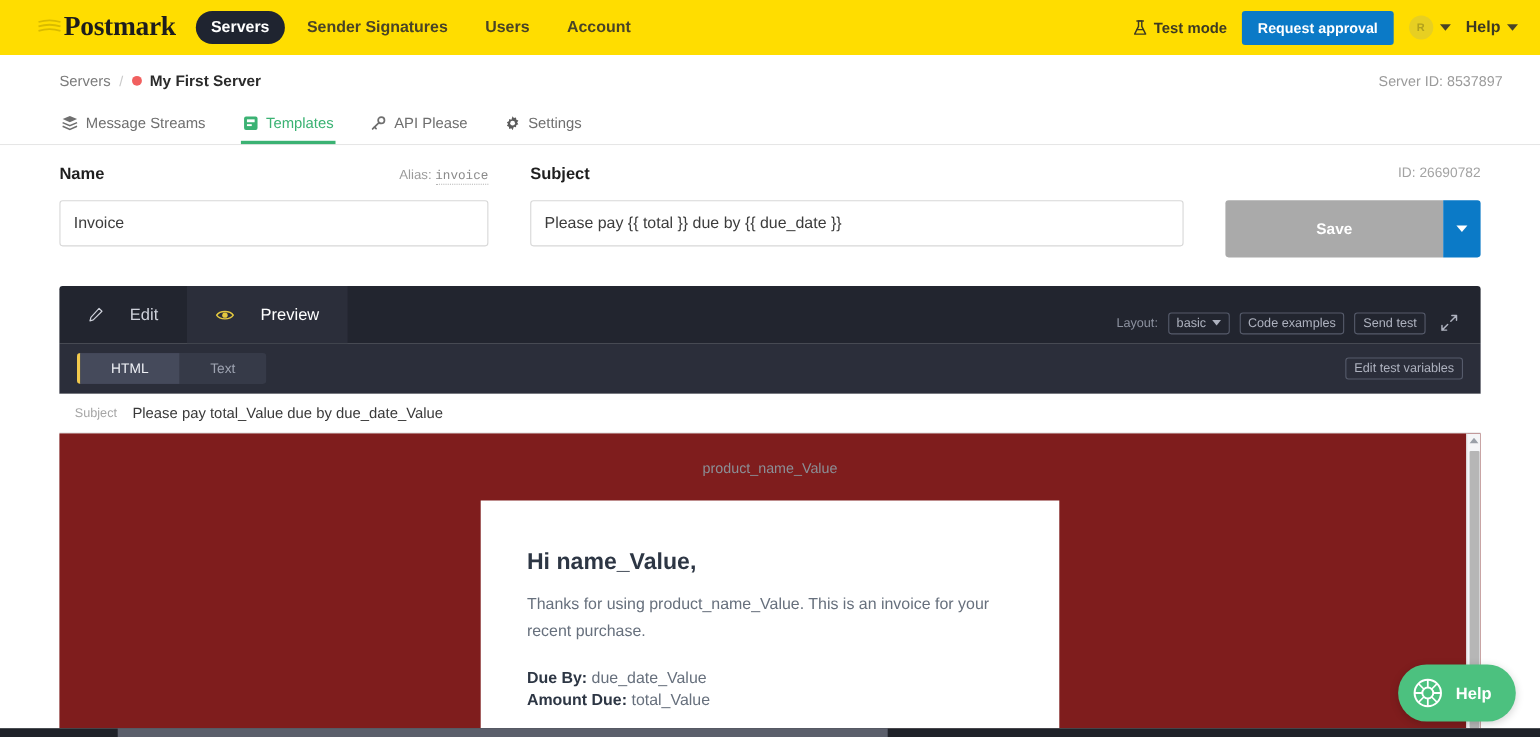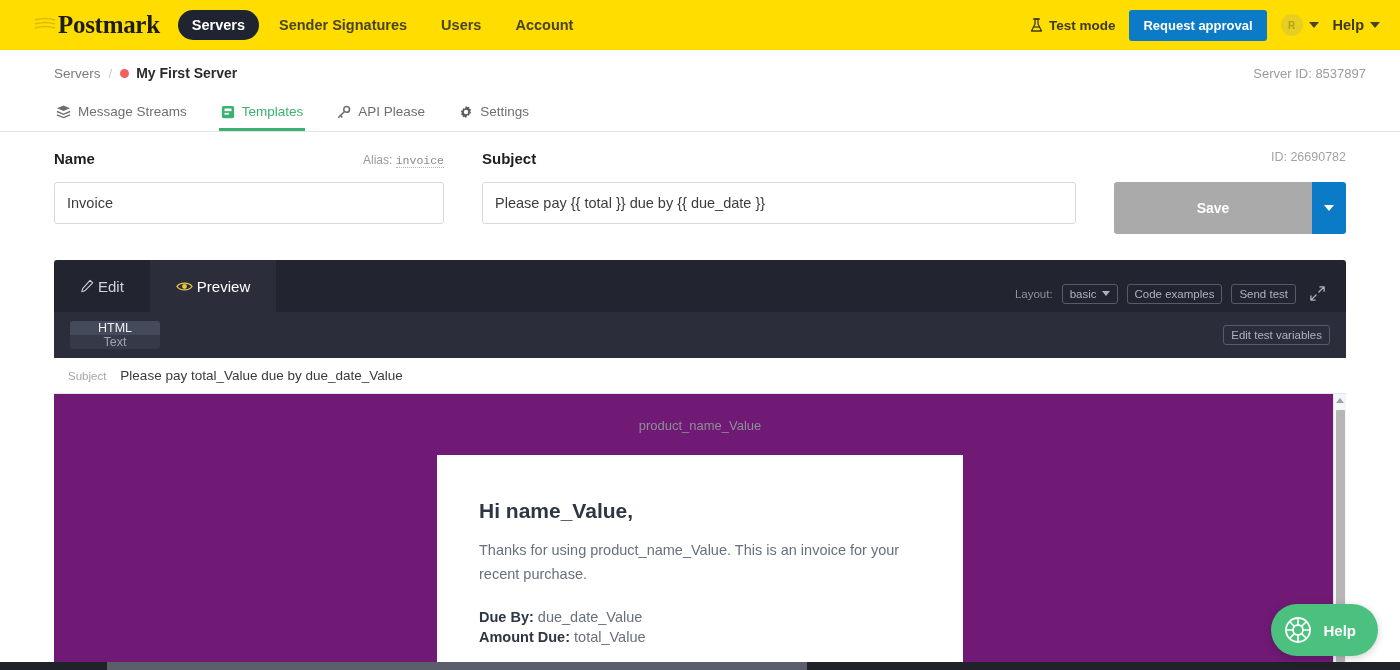--- a/index.html
+++ b/index.html
@@ -113,7 +113,7 @@
     border-radius: 3px 3px 0 0; position: relative;
   }
   .ptab {
-    display: flex; align-items: center; gap: 4px; padding: 0 26px;
+    display: flex; align-items: center; gap: 24px; padding: 0 26px;
     color: #cfd2db; font-size: 15px; cursor: pointer;
   }
   .ptab.active { background: #2b2e3a; color: #ffffff; }

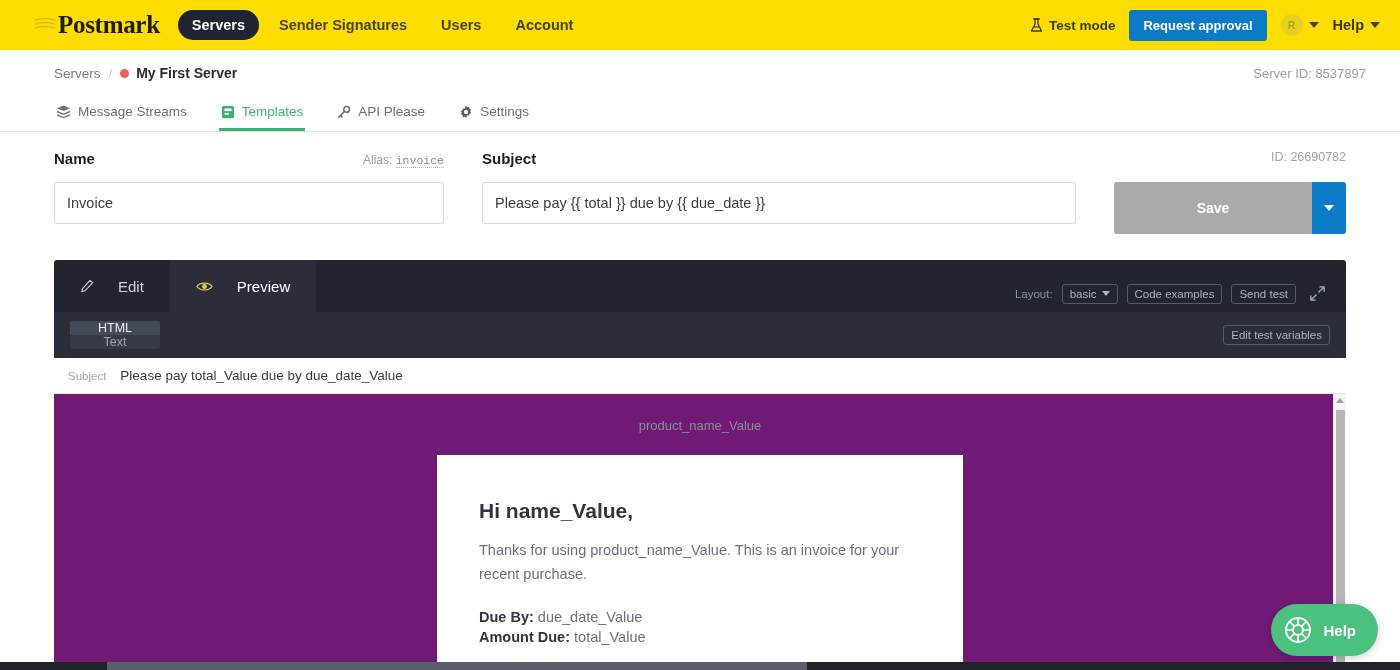--- a/index.html
+++ b/index.html
@@ -134,7 +134,7 @@
     padding: 0 16px 0 16px;
   }
   .seg { display: flex; background: #363a48; border-radius: 3px; overflow: hidden;
-         height: 28px; position: relative; flex-direction: column; }
+         height: 28px; position: relative; }
   .seg-yellow { width: 3px; background: #f2c94c; }
   .seg-item { display: flex; align-items: center; justify-content: center;
               padding: 0 28px; font-size: 12.5px; color: #9ea3b1; cursor: pointer; }

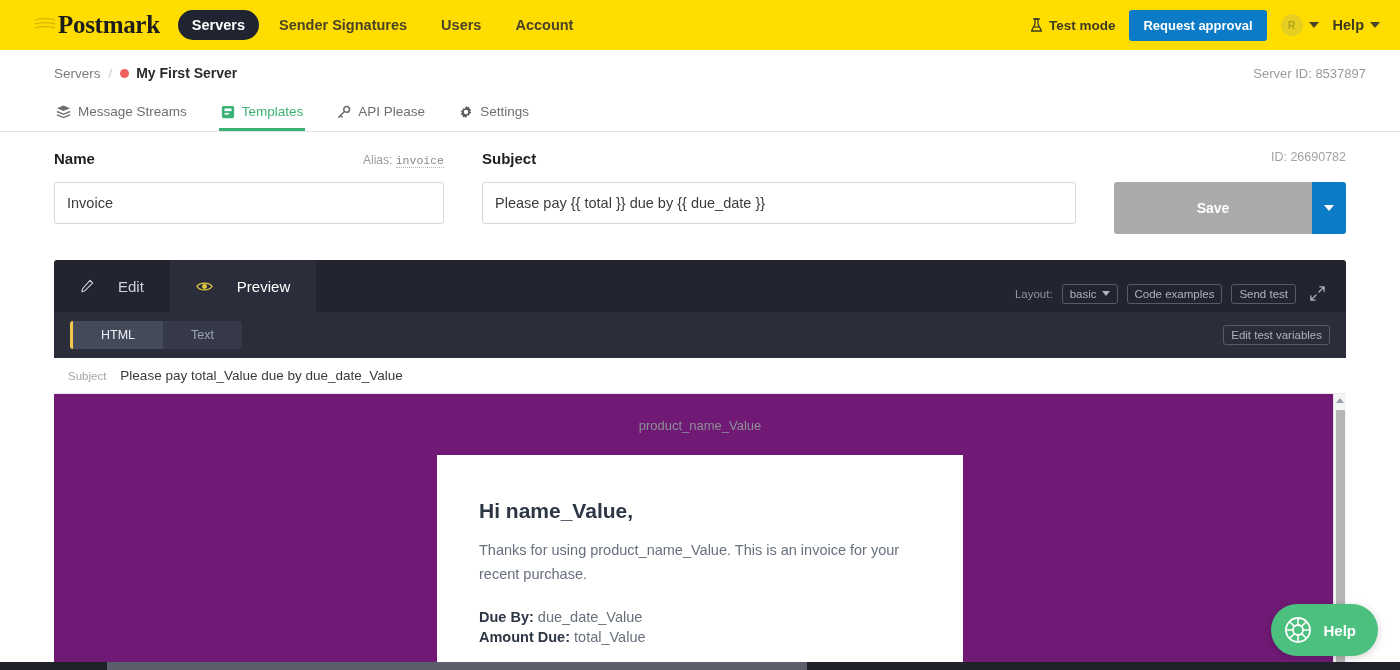--- a/index.html
+++ b/index.html
@@ -149,7 +149,7 @@
   .subject-val { font-size: 13.5px; color: #3a3a3a; }
 
   .mailview {
-    background: #701a75; height: 268px; position: relative; overflow: hidden;
+    background: #7f1d1d; height: 268px; position: relative; overflow: hidden;
   }
   .mail-preheader {
     text-align: center; font-size: 13px; color: #8b8f96;

